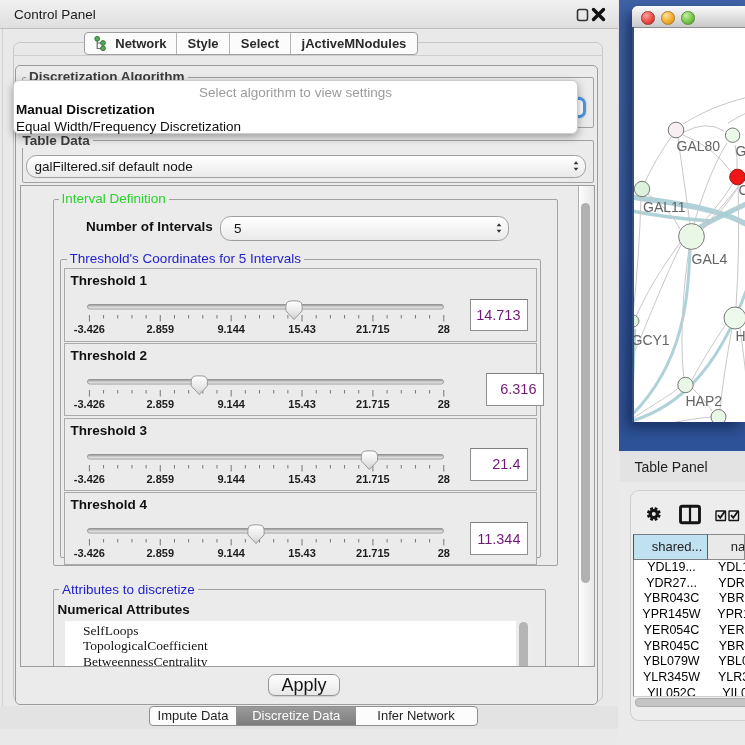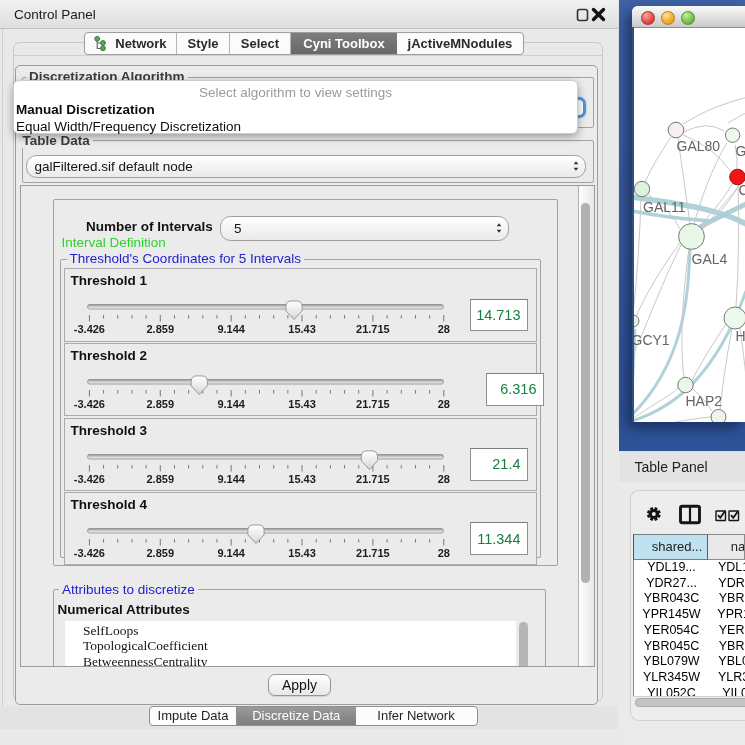--- a/index.html
+++ b/index.html
@@ -175,7 +175,6 @@
       </div>
     <div style="width:51.5px;display:flex;align-items:center;justify-content:center;border-right:1px solid #b5b5b5;">Style</div>
     <div style="width:60.2px;display:flex;align-items:center;justify-content:center;border-right:1px solid #b5b5b5;">Select</div>
-    <div style="width:106px;display:flex;align-items:center;justify-content:center;background:linear-gradient(#7d7d7d,#696969);color:#fff;">Cyni Toolbox</div>
     <div style="width:126px;display:flex;align-items:center;justify-content:center;">jActiveMNodules</div>
   </div>
 

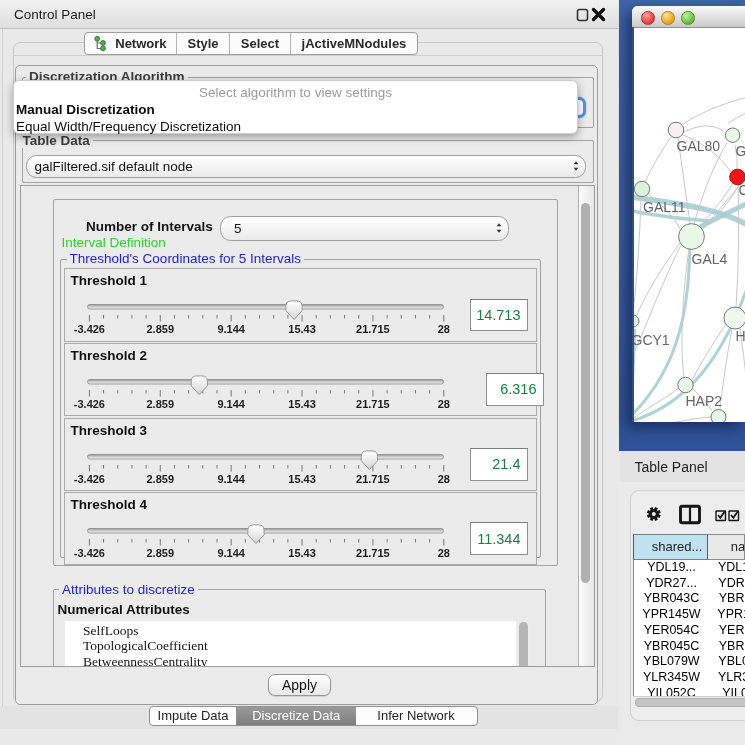--- a/index.html
+++ b/index.html
@@ -198,7 +198,7 @@
 
   <div class="abs" id="scrollwrap" style="left:19.5px;top:184.5px;width:575.5px;height:482px;border:1px solid #9c9c9c;background:#ebebeb;box-sizing:border-box;overflow:hidden;">
       <div class="grp" style="left:32.5px;top:13px;width:502.5px;height:365.5px;"></div>
-      <div class="glabel" style="left:38px;top:5.5px;color:#2bd32b;margin-top:44px;">Interval Definition</div>
+      <div class="glabel" style="left:38px;top:5.5px;color:#2bd32b;">Interval Definition</div>
       <div class="abs" style="left:65.5px;top:33.5px;font-size:13.5px;font-weight:bold;color:#111;line-height:15px;">Number of Intervals</div>
       <div class="combo" style="left:199.5px;top:30.5px;width:287px;height:22.5px;">
         <div class="txt" style="left:13px;">5</div>

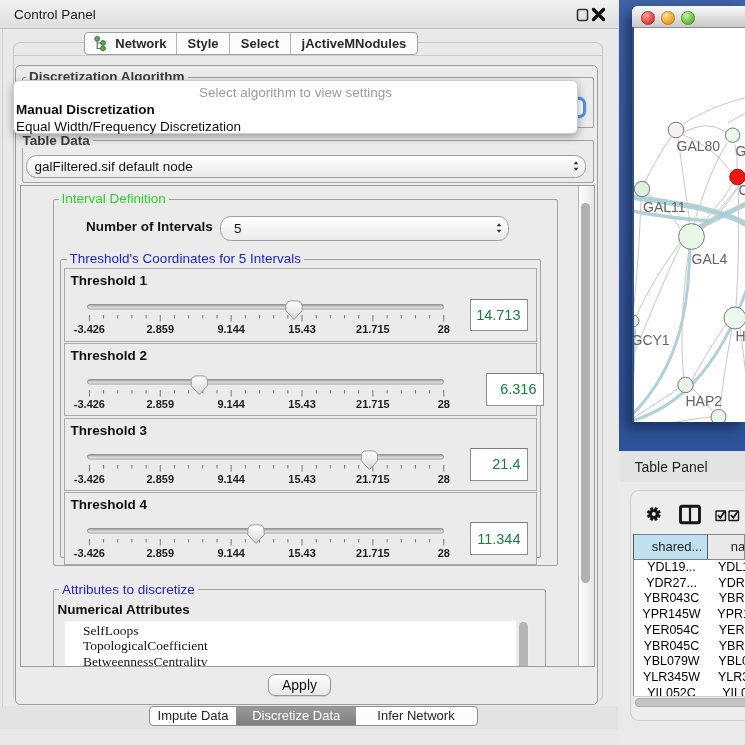--- a/index.html
+++ b/index.html
@@ -11,7 +11,7 @@
   .carr{position:absolute;right:6.5px;top:50%;width:6px;height:12.5px;transform:translateY(-50%);}
   .tbox{position:absolute;border:1px solid #ababab;background:#ebebeb;}
   .tlab{position:absolute;left:7px;top:4px;font-weight:bold;font-size:13.5px;color:#111;}
-  .tfield{position:absolute;background:#fff;border:1px solid #909090;border-top-color:#7d7d7d;font-size:14.5px;color:#15803d;text-align:right;display:flex;align-items:center;justify-content:flex-end;padding-right:6px;box-sizing:border-box;}
+  .tfield{position:absolute;background:#fff;border:1px solid #909090;border-top-color:#7d7d7d;font-size:14.5px;color:#701a75;text-align:right;display:flex;align-items:center;justify-content:flex-end;padding-right:6px;box-sizing:border-box;}
 </style></head>
 <body>
 

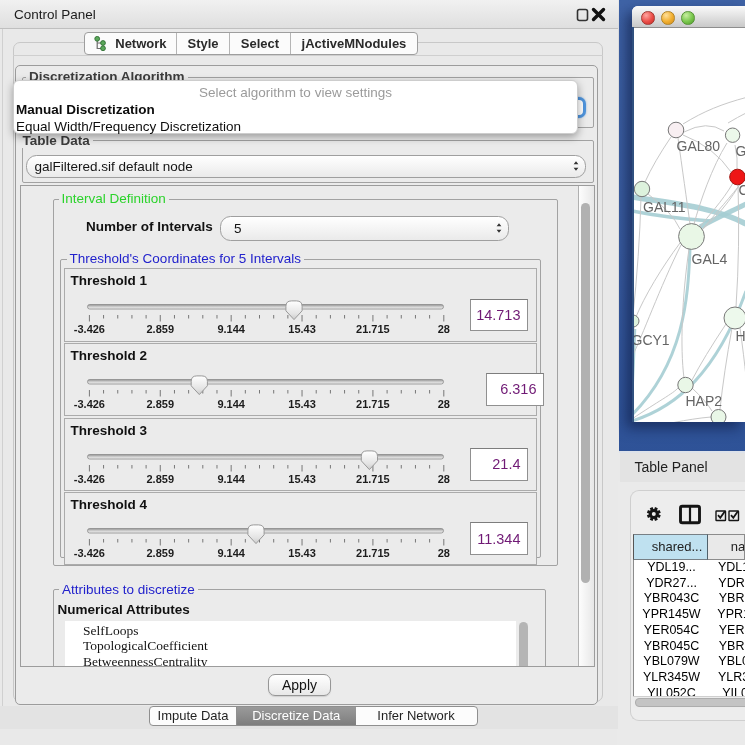--- a/index.html
+++ b/index.html
@@ -440,7 +440,7 @@
       <div class="abs" style="left:560px;top:17.5px;width:9.5px;height:380px;border-radius:5px;background:#b1b1b1;"></div>
     </div>
 
-  <div class="abs" style="left:268px;top:674px;width:63px;height:22px;border:1px solid #969696;border-radius:7px;background:linear-gradient(#ffffff,#e8e8e8);box-shadow:0 1px 1px rgba(0,0,0,.12);box-sizing:border-box;display:flex;align-items:center;justify-content:center;font-size:14px;color:#141414;">Apply</div>
+  <div class="abs" style="left:268px;top:674px;width:72px;height:22px;border:1px solid #969696;border-radius:7px;background:linear-gradient(#ffffff,#e8e8e8);box-shadow:0 1px 1px rgba(0,0,0,.12);box-sizing:border-box;display:flex;align-items:center;justify-content:center;font-size:18px;color:#141414;">Apply</div>
 
   <div class="abs" style="left:0;top:706px;width:618px;height:22.5px;background:#e3e3e3;"></div>
   <div class="abs" id="bottabs" style="left:149px;top:705.5px;height:18.5px;border:1px solid #8f8f8f;border-radius:4px;background:#fcfcfc;display:flex;overflow:hidden;font-size:13px;color:#1f1f1f;">

